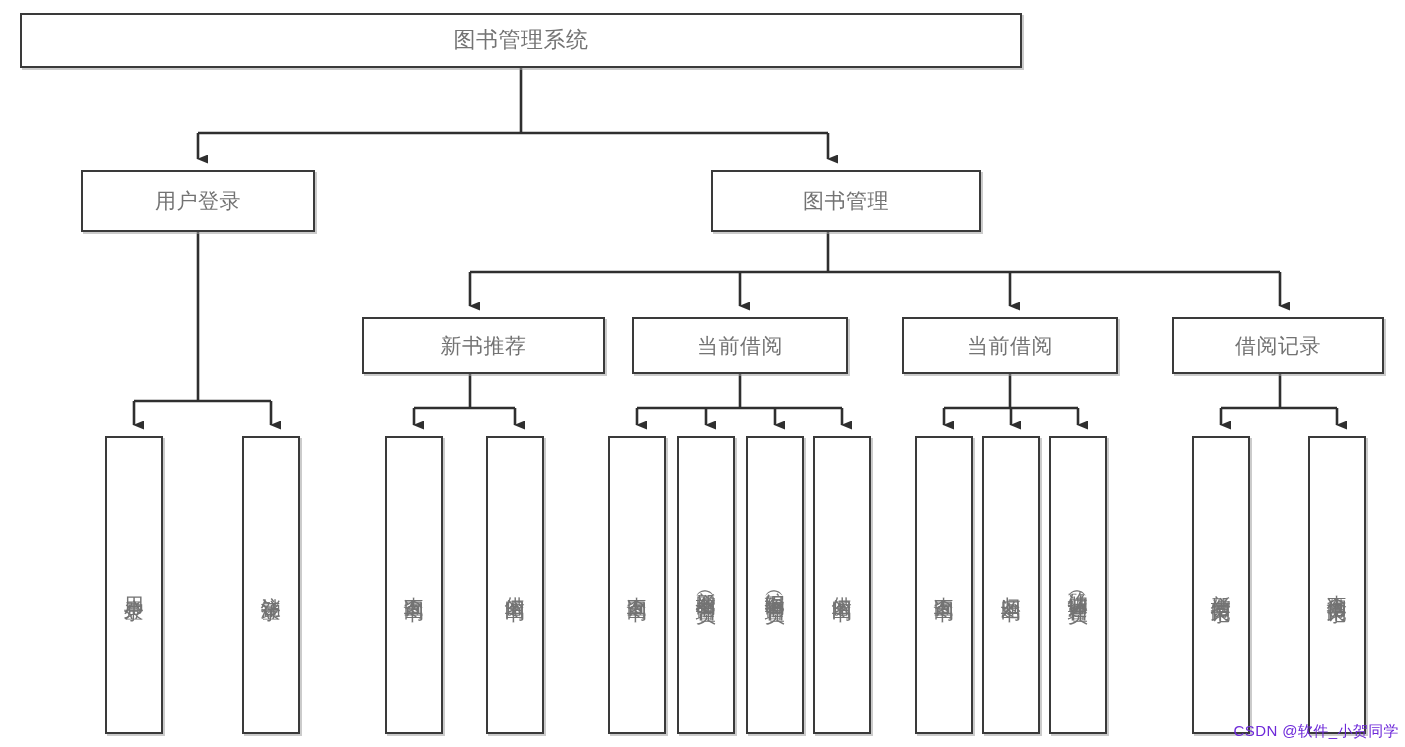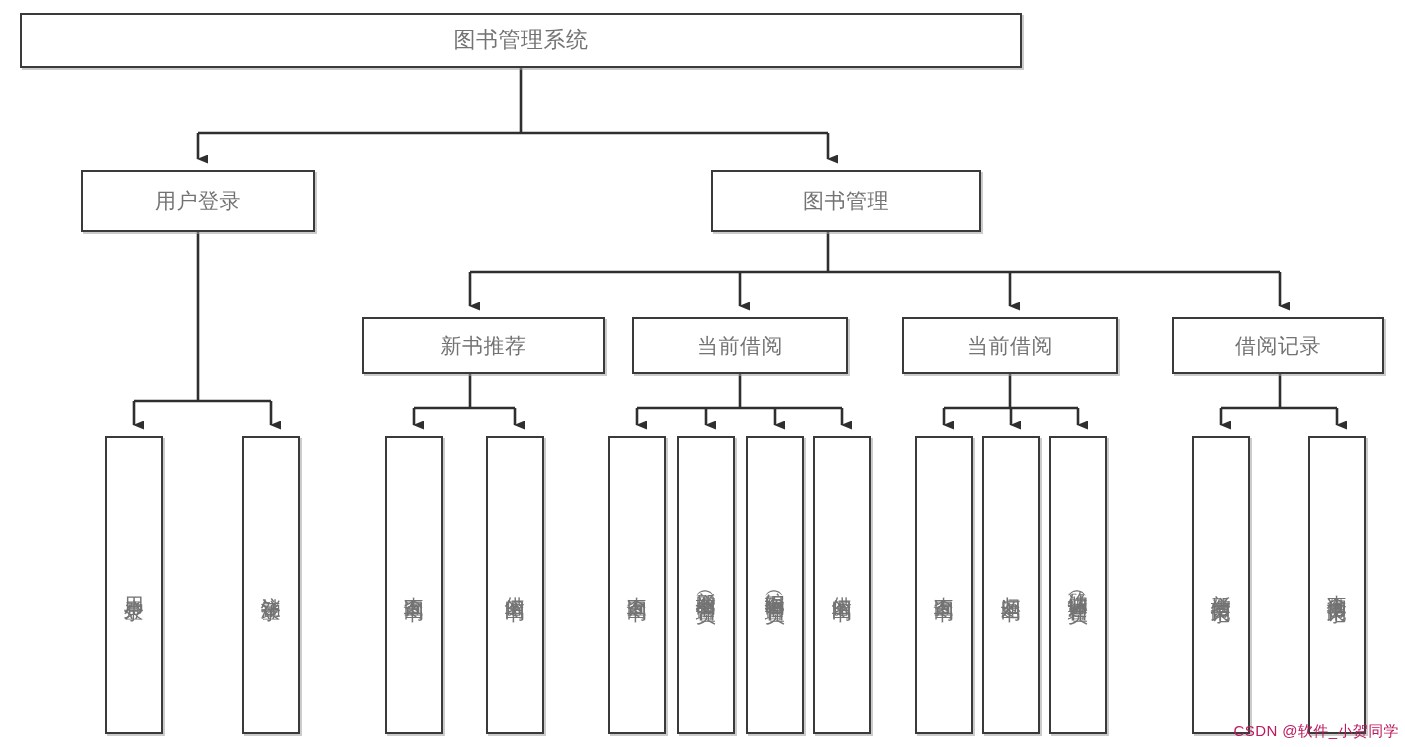--- a/index.html
+++ b/index.html
@@ -66,7 +66,7 @@
     right: 6px;
     bottom: 6px;
     font-size: 15px;
-    color: #be185d;
+    color: #6d28d9;
     white-space: nowrap;
     letter-spacing: 0.4px;
     pointer-events: none;

